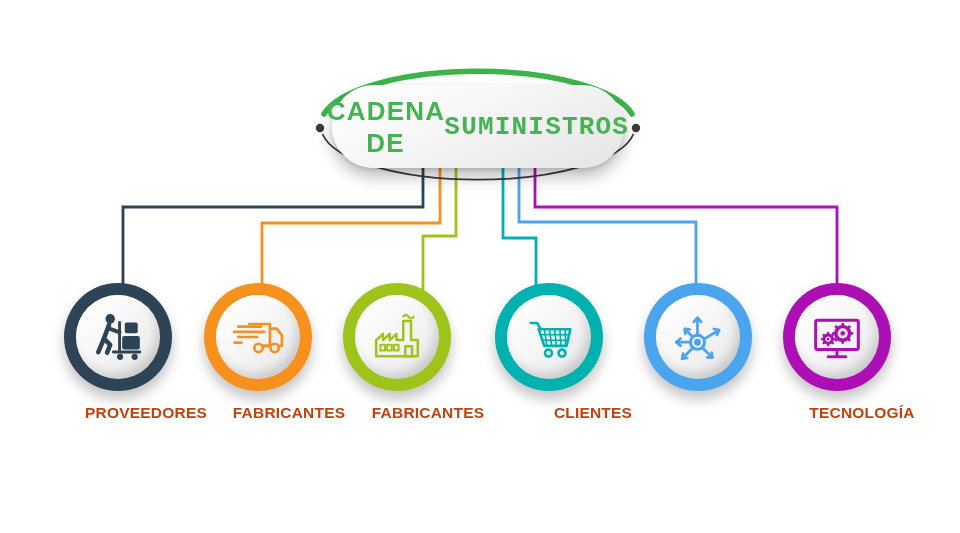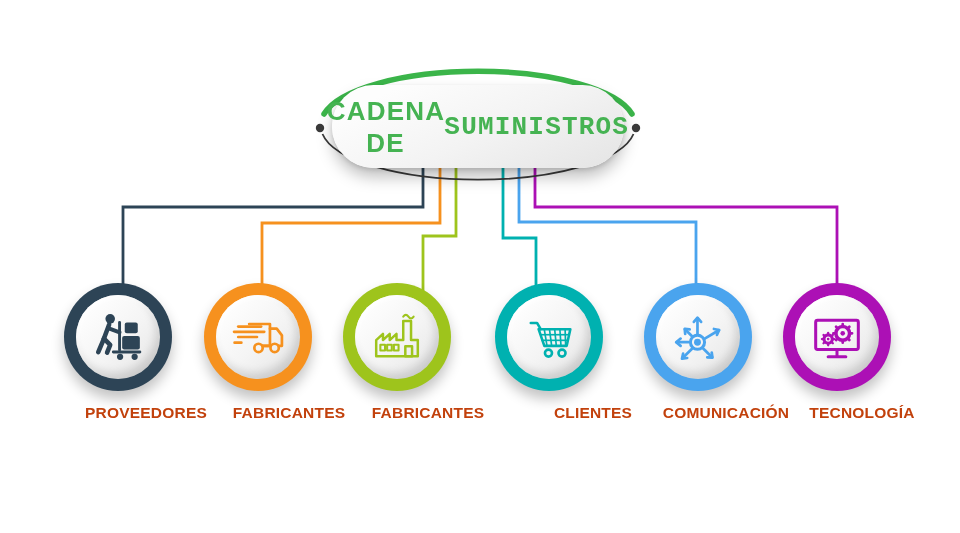--- a/index.html
+++ b/index.html
@@ -153,7 +153,6 @@
       </svg>
     </div>
   </div>
-  <div class="node-label" style="left:699px">COMUNICACIÓN</div>
 
   <div class="node" style="left: 783px; background-color: rgb(172, 16, 181);">
     <div class="disc">

